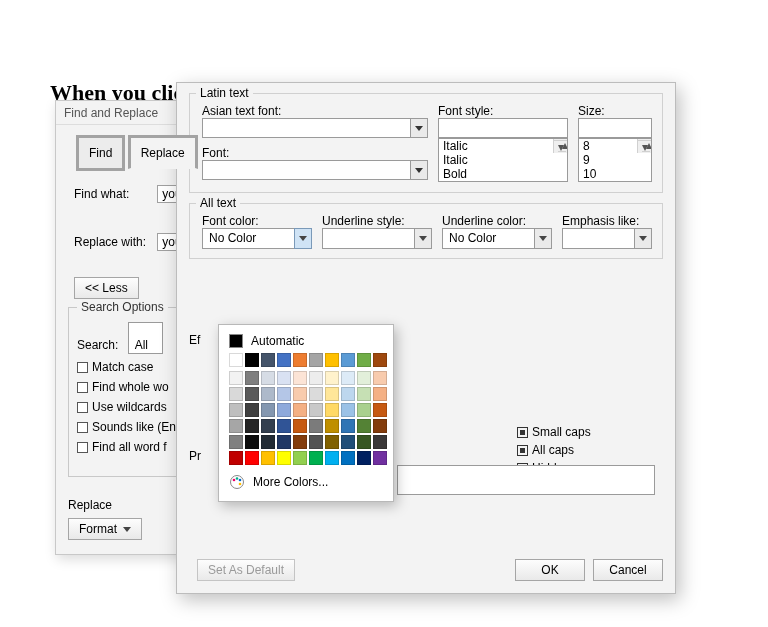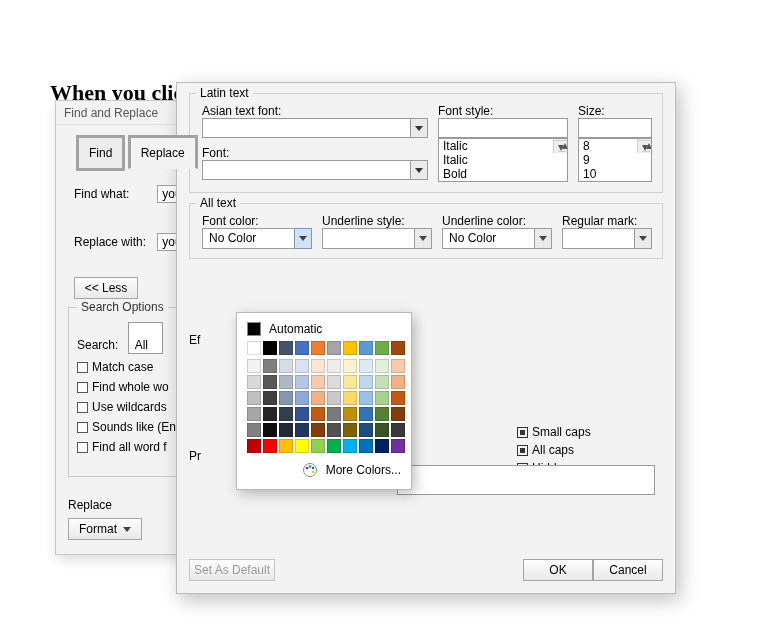--- a/index.html
+++ b/index.html
@@ -231,7 +231,7 @@
         </div>
       </div>
       <div class="at-col" style="max-width:90px;">
-        <div>Regular mark:</div>
+        <div>Emphasis like:</div>
         <div class="dd">
           <span class="dd-txt"></span>
           <span class="dd-btn gray">

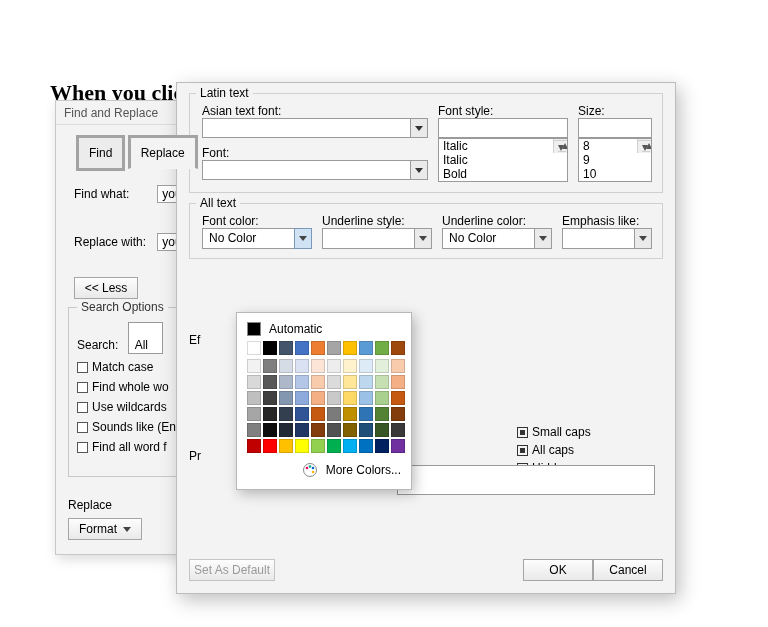--- a/index.html
+++ b/index.html
@@ -21,7 +21,7 @@
   .lbl { display: inline-block; width: 80px; }
   .txtin { width: 60px; height: 18px; border: 1px solid #a0a0a0; background: #fff; padding: 0 4px; }
 
-  .btn { display: inline-block; padding: 3px 4px; border: 1px solid #a5a5a5;
+  .btn { display: inline-block; padding: 3px 10px; border: 1px solid #a5a5a5;
          background: linear-gradient(#fdfdfd,#e9e9e9); min-width: 64px; text-align: center; }
   .less-btn { margin: 26px 0 0 18px; }
 

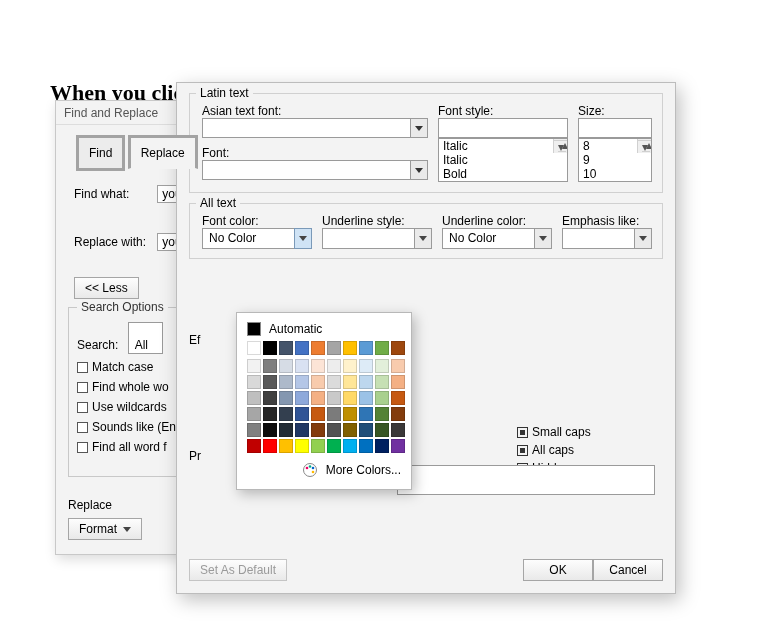--- a/index.html
+++ b/index.html
@@ -91,8 +91,8 @@
   .disabled { color: #9a9a9a; border-color: #c4c4c4; }
 
   
-  .flyout { position: absolute; left: 218px; top: 312px; width: 176px; background: #fff;
-            border: 1px solid #b8b8b8; box-shadow: 3px 4px 12px rgba(0,0,0,.25); padding: 6px 8px 8px 8px; margin-left: 18px; }
+  .flyout { position: absolute; left: 218px; top: 324px; width: 176px; background: #fff;
+            border: 1px solid #b8b8b8; box-shadow: 3px 4px 12px rgba(0,0,0,.25); padding: 6px 8px 8px 8px; }
   .fly-row { display: flex; align-items: center; gap: 8px; padding: 3px 2px; }
   .sw { width: 14px; height: 14px; border: 1px solid #888; }
   .fly-hdr { font-weight: bold; margin: 6px 0 4px 2px; }

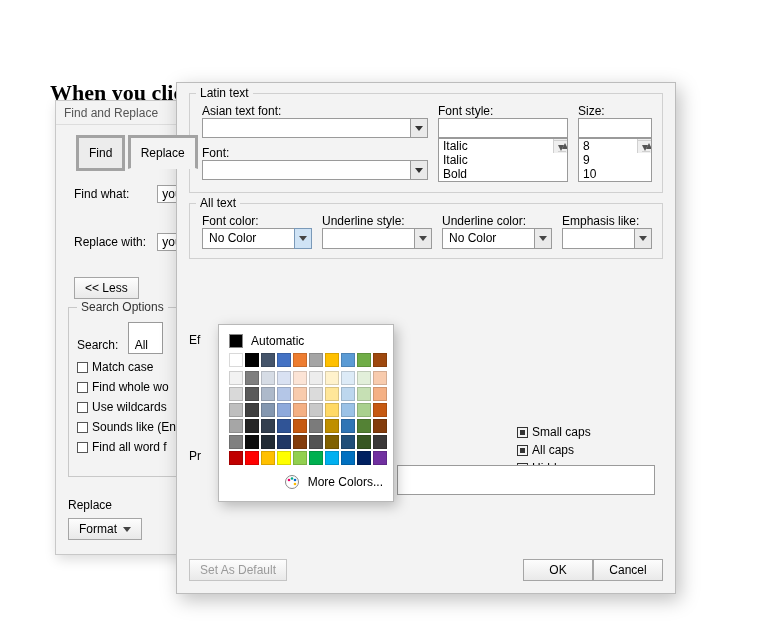--- a/index.html
+++ b/index.html
@@ -343,7 +343,7 @@
       <span class="sw" style="background: rgb(0, 32, 96);"></span>
       <span class="sw" style="background: rgb(112, 48, 160);"></span>
     </div>
-  <div class="fly-row" style="margin-top:6px;justify-content:flex-end;">
+  <div class="fly-row" style="margin-top:6px;">
     <span class="pal-icon">
       <svg viewBox="0 0 16 16">
           <circle cx="8" cy="8" r="6.5" fill="none" stroke="#888"></circle>

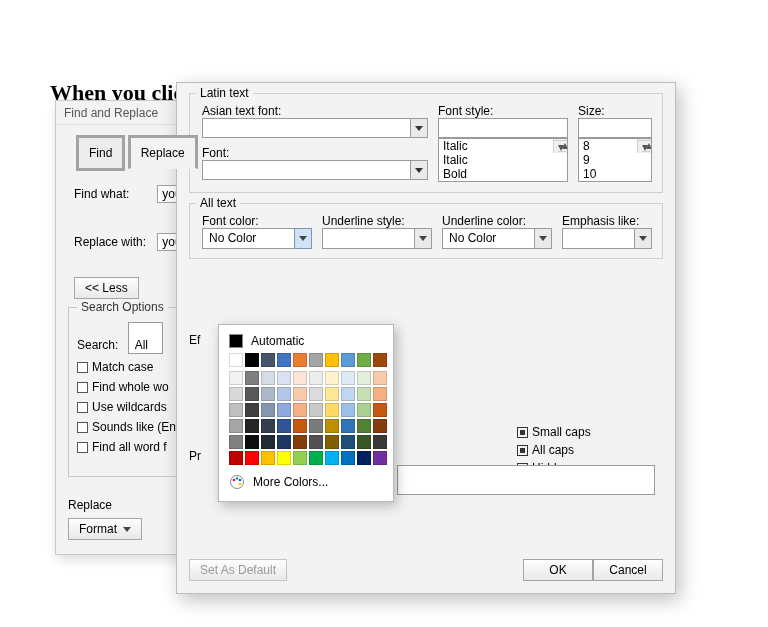--- a/index.html
+++ b/index.html
@@ -87,7 +87,7 @@
 
   .ff-footer { position: absolute; left: 12px; right: 12px; bottom: 12px; display: flex; align-items: center; }
   .ff-footer .spacer { flex: 1; }
-  .ff-footer .btn { min-width: 70px; }
+  .ff-footer .btn { min-width: 70px; margin-left: 8px; }
   .disabled { color: #9a9a9a; border-color: #c4c4c4; }
 
   

